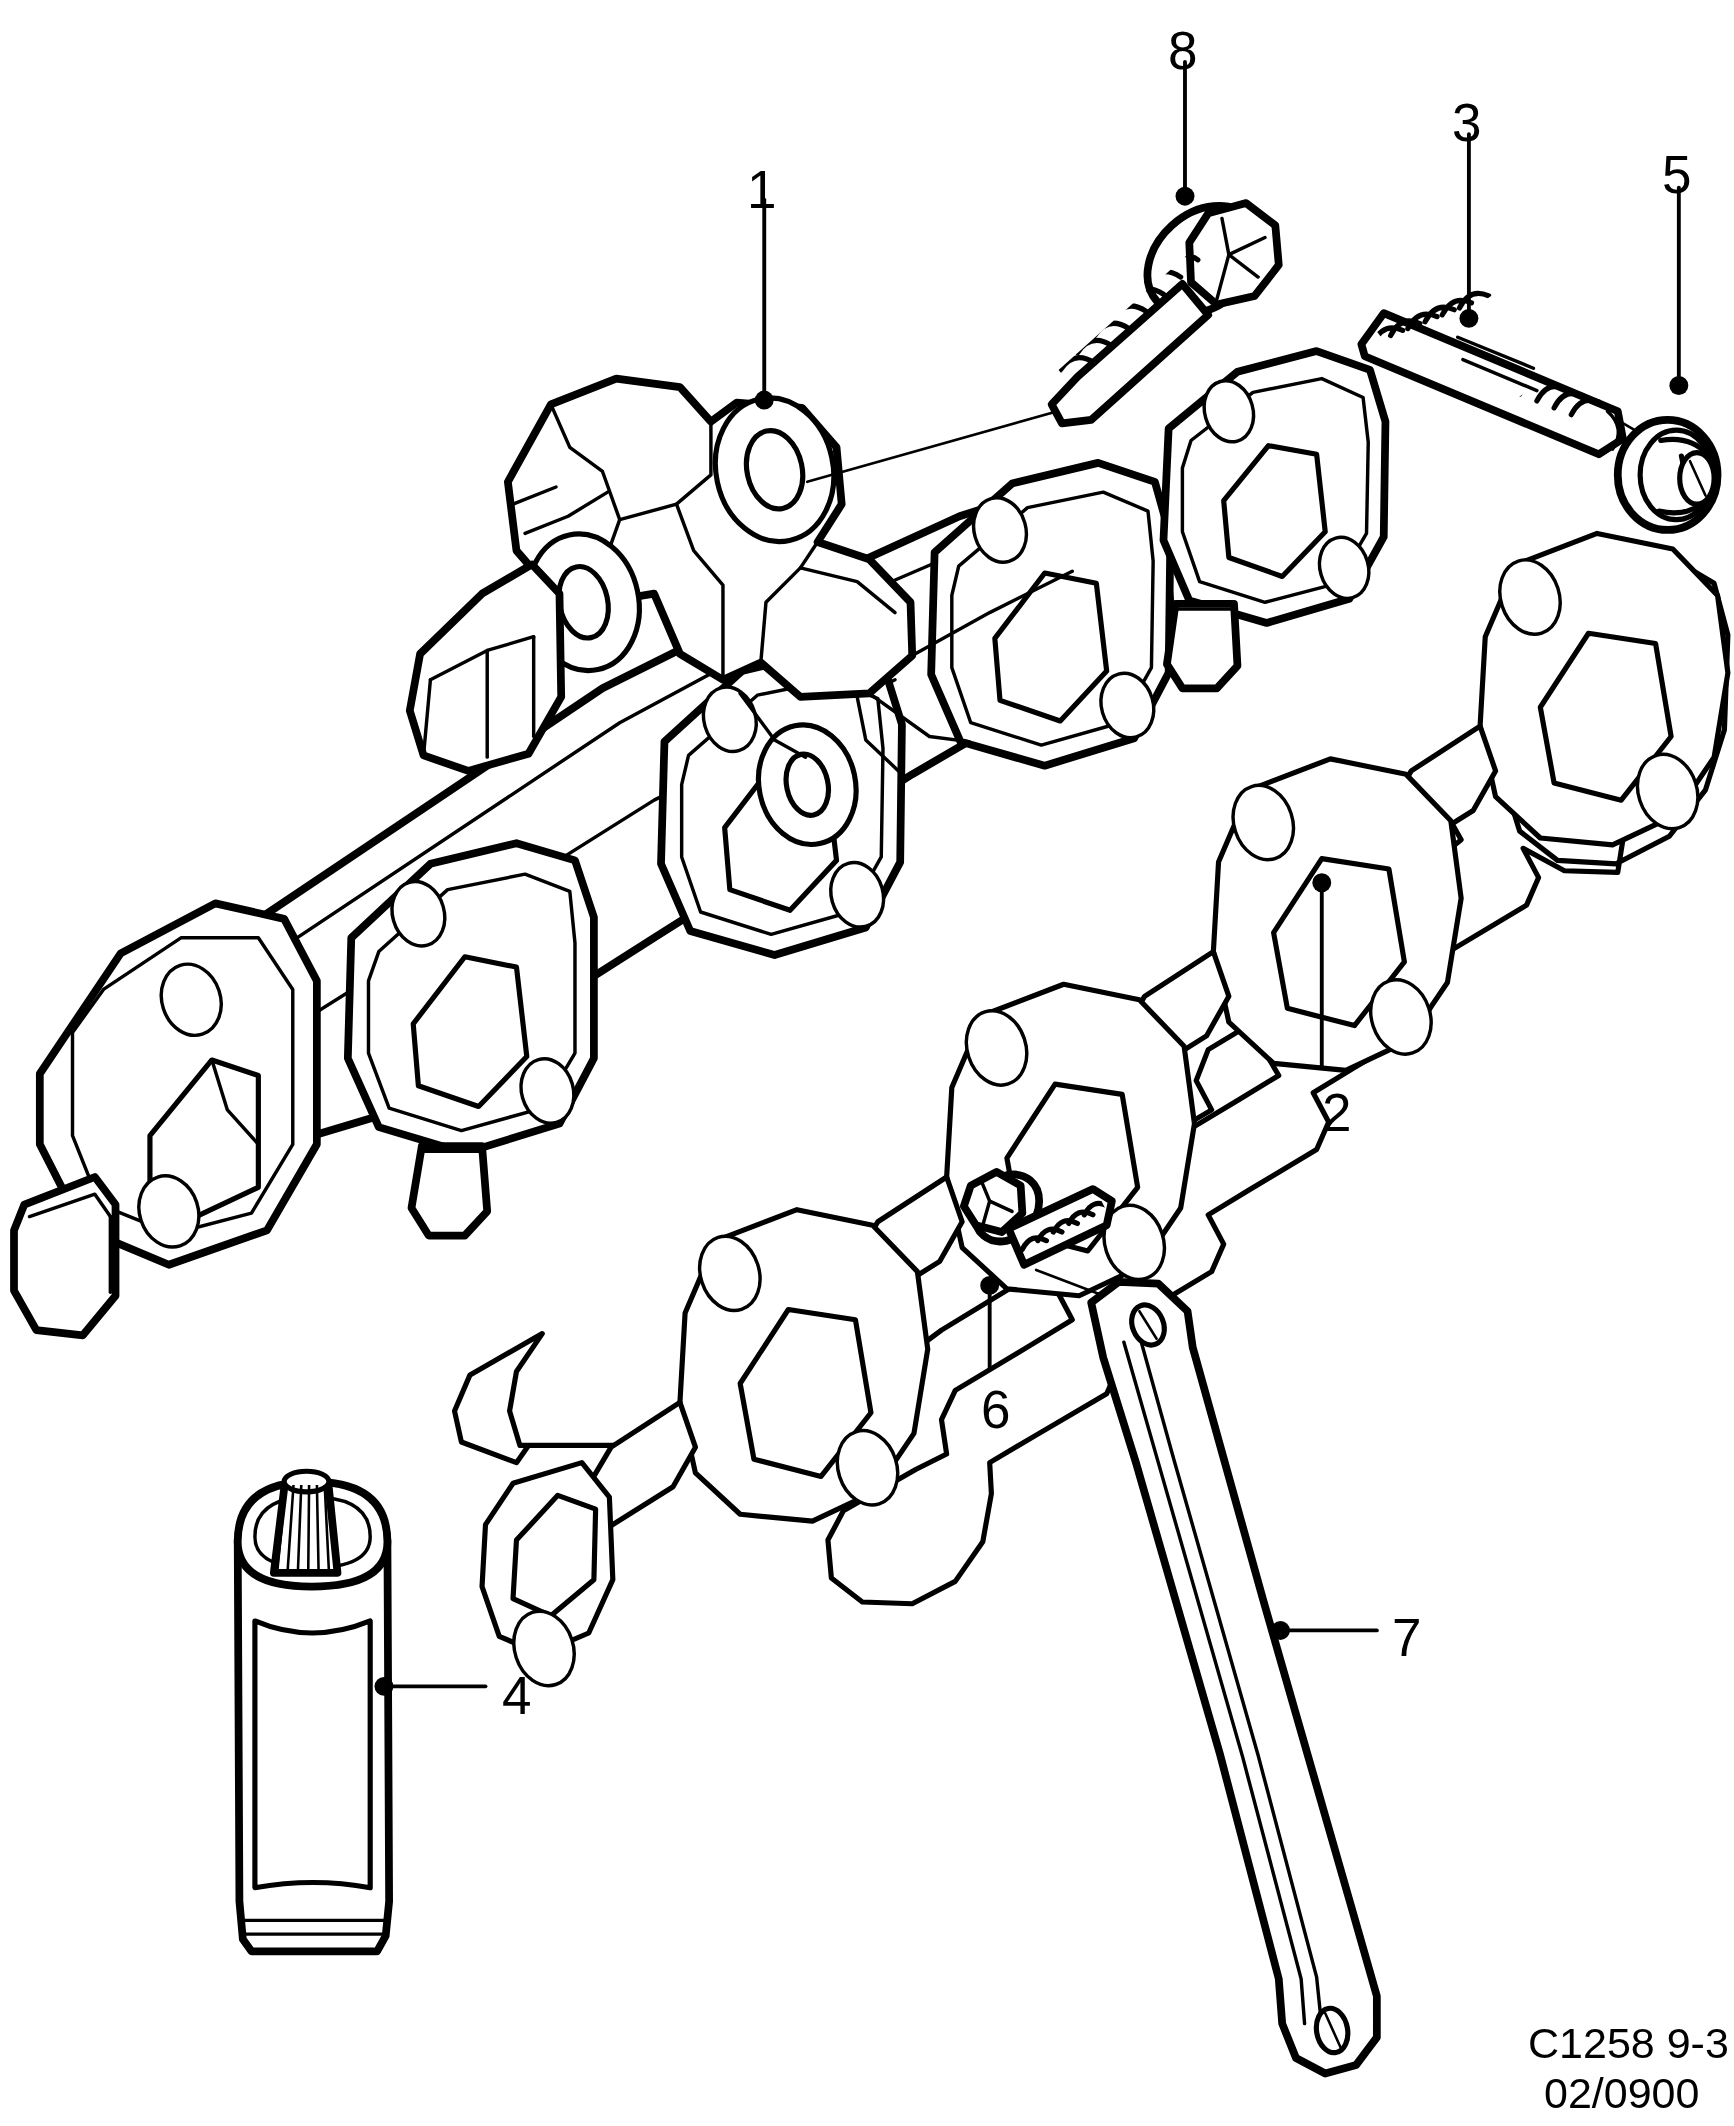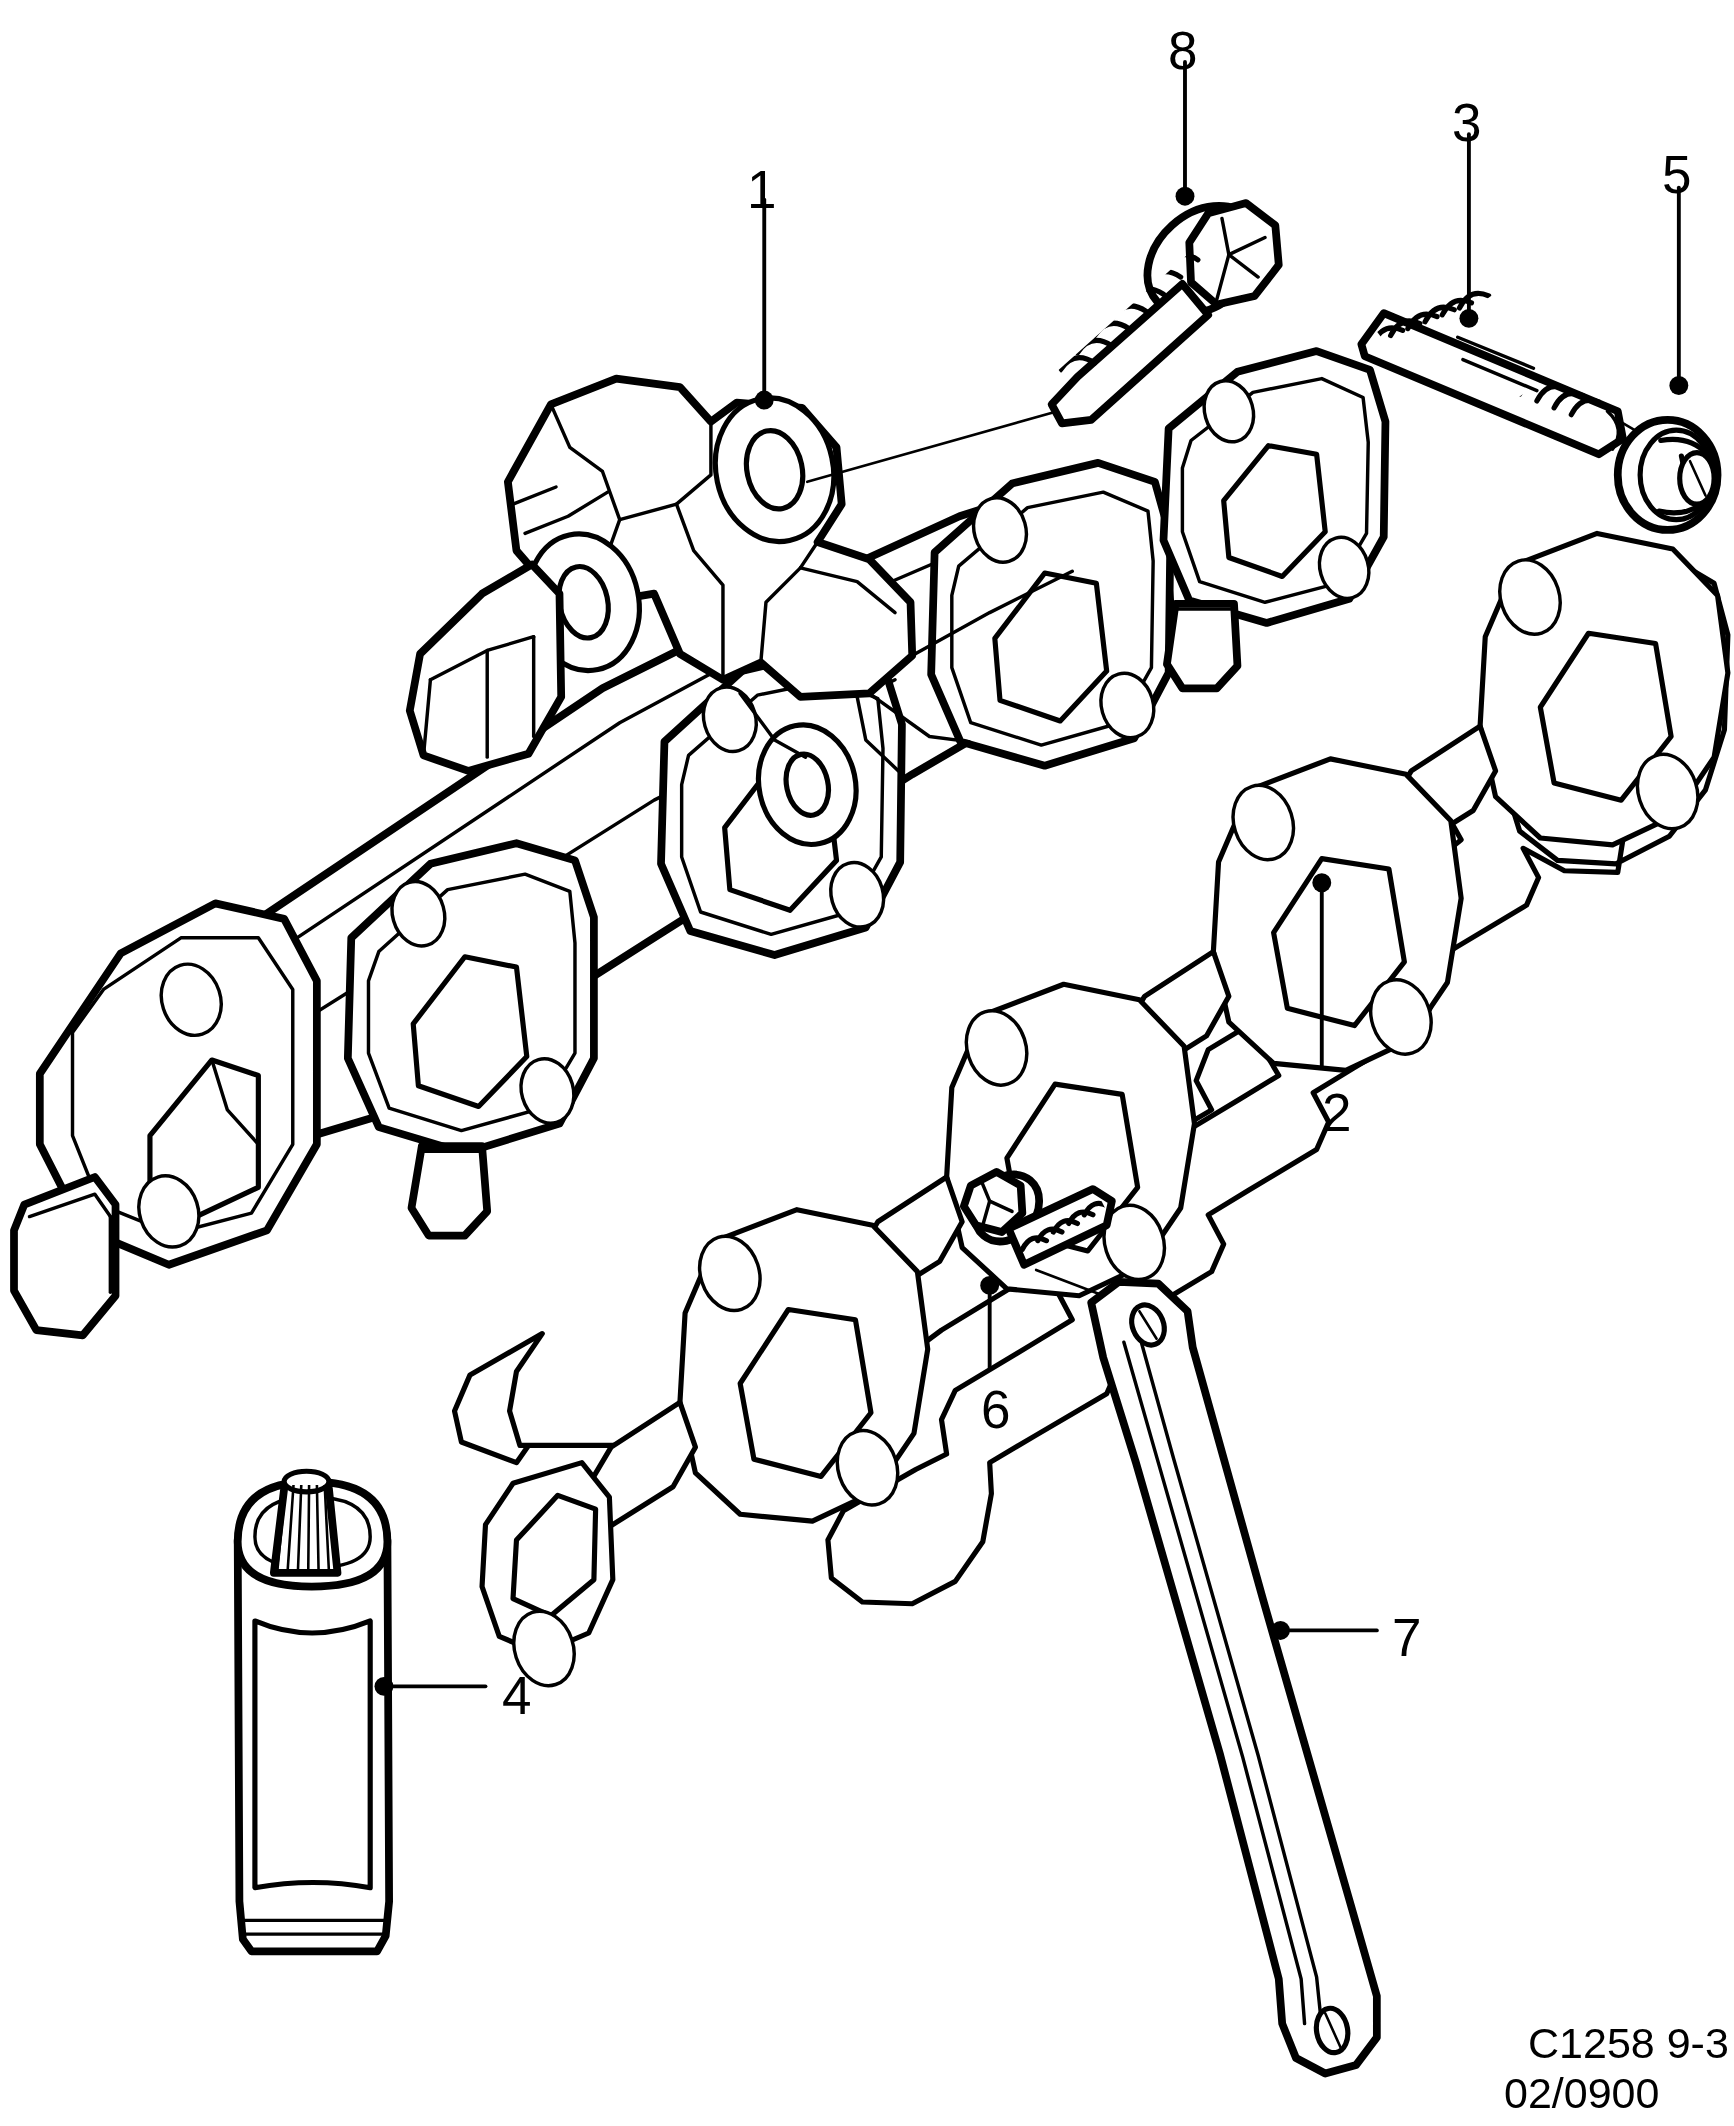--- a/index.html
+++ b/index.html
@@ -766,7 +766,7 @@
   <div class="callout-text" style="left:1392px; top:1611px;">7</div>
 
   <div class="footer-line" style="left:1528px; top:2018px;">C1258 9-3</div>
-  <div class="footer-line" style="left:1504px; top:2068px;">02/0900</div>
+  <div class="footer-line" style="left:1544px; top:2068px;">02/0900</div>
 
 </div>
 

